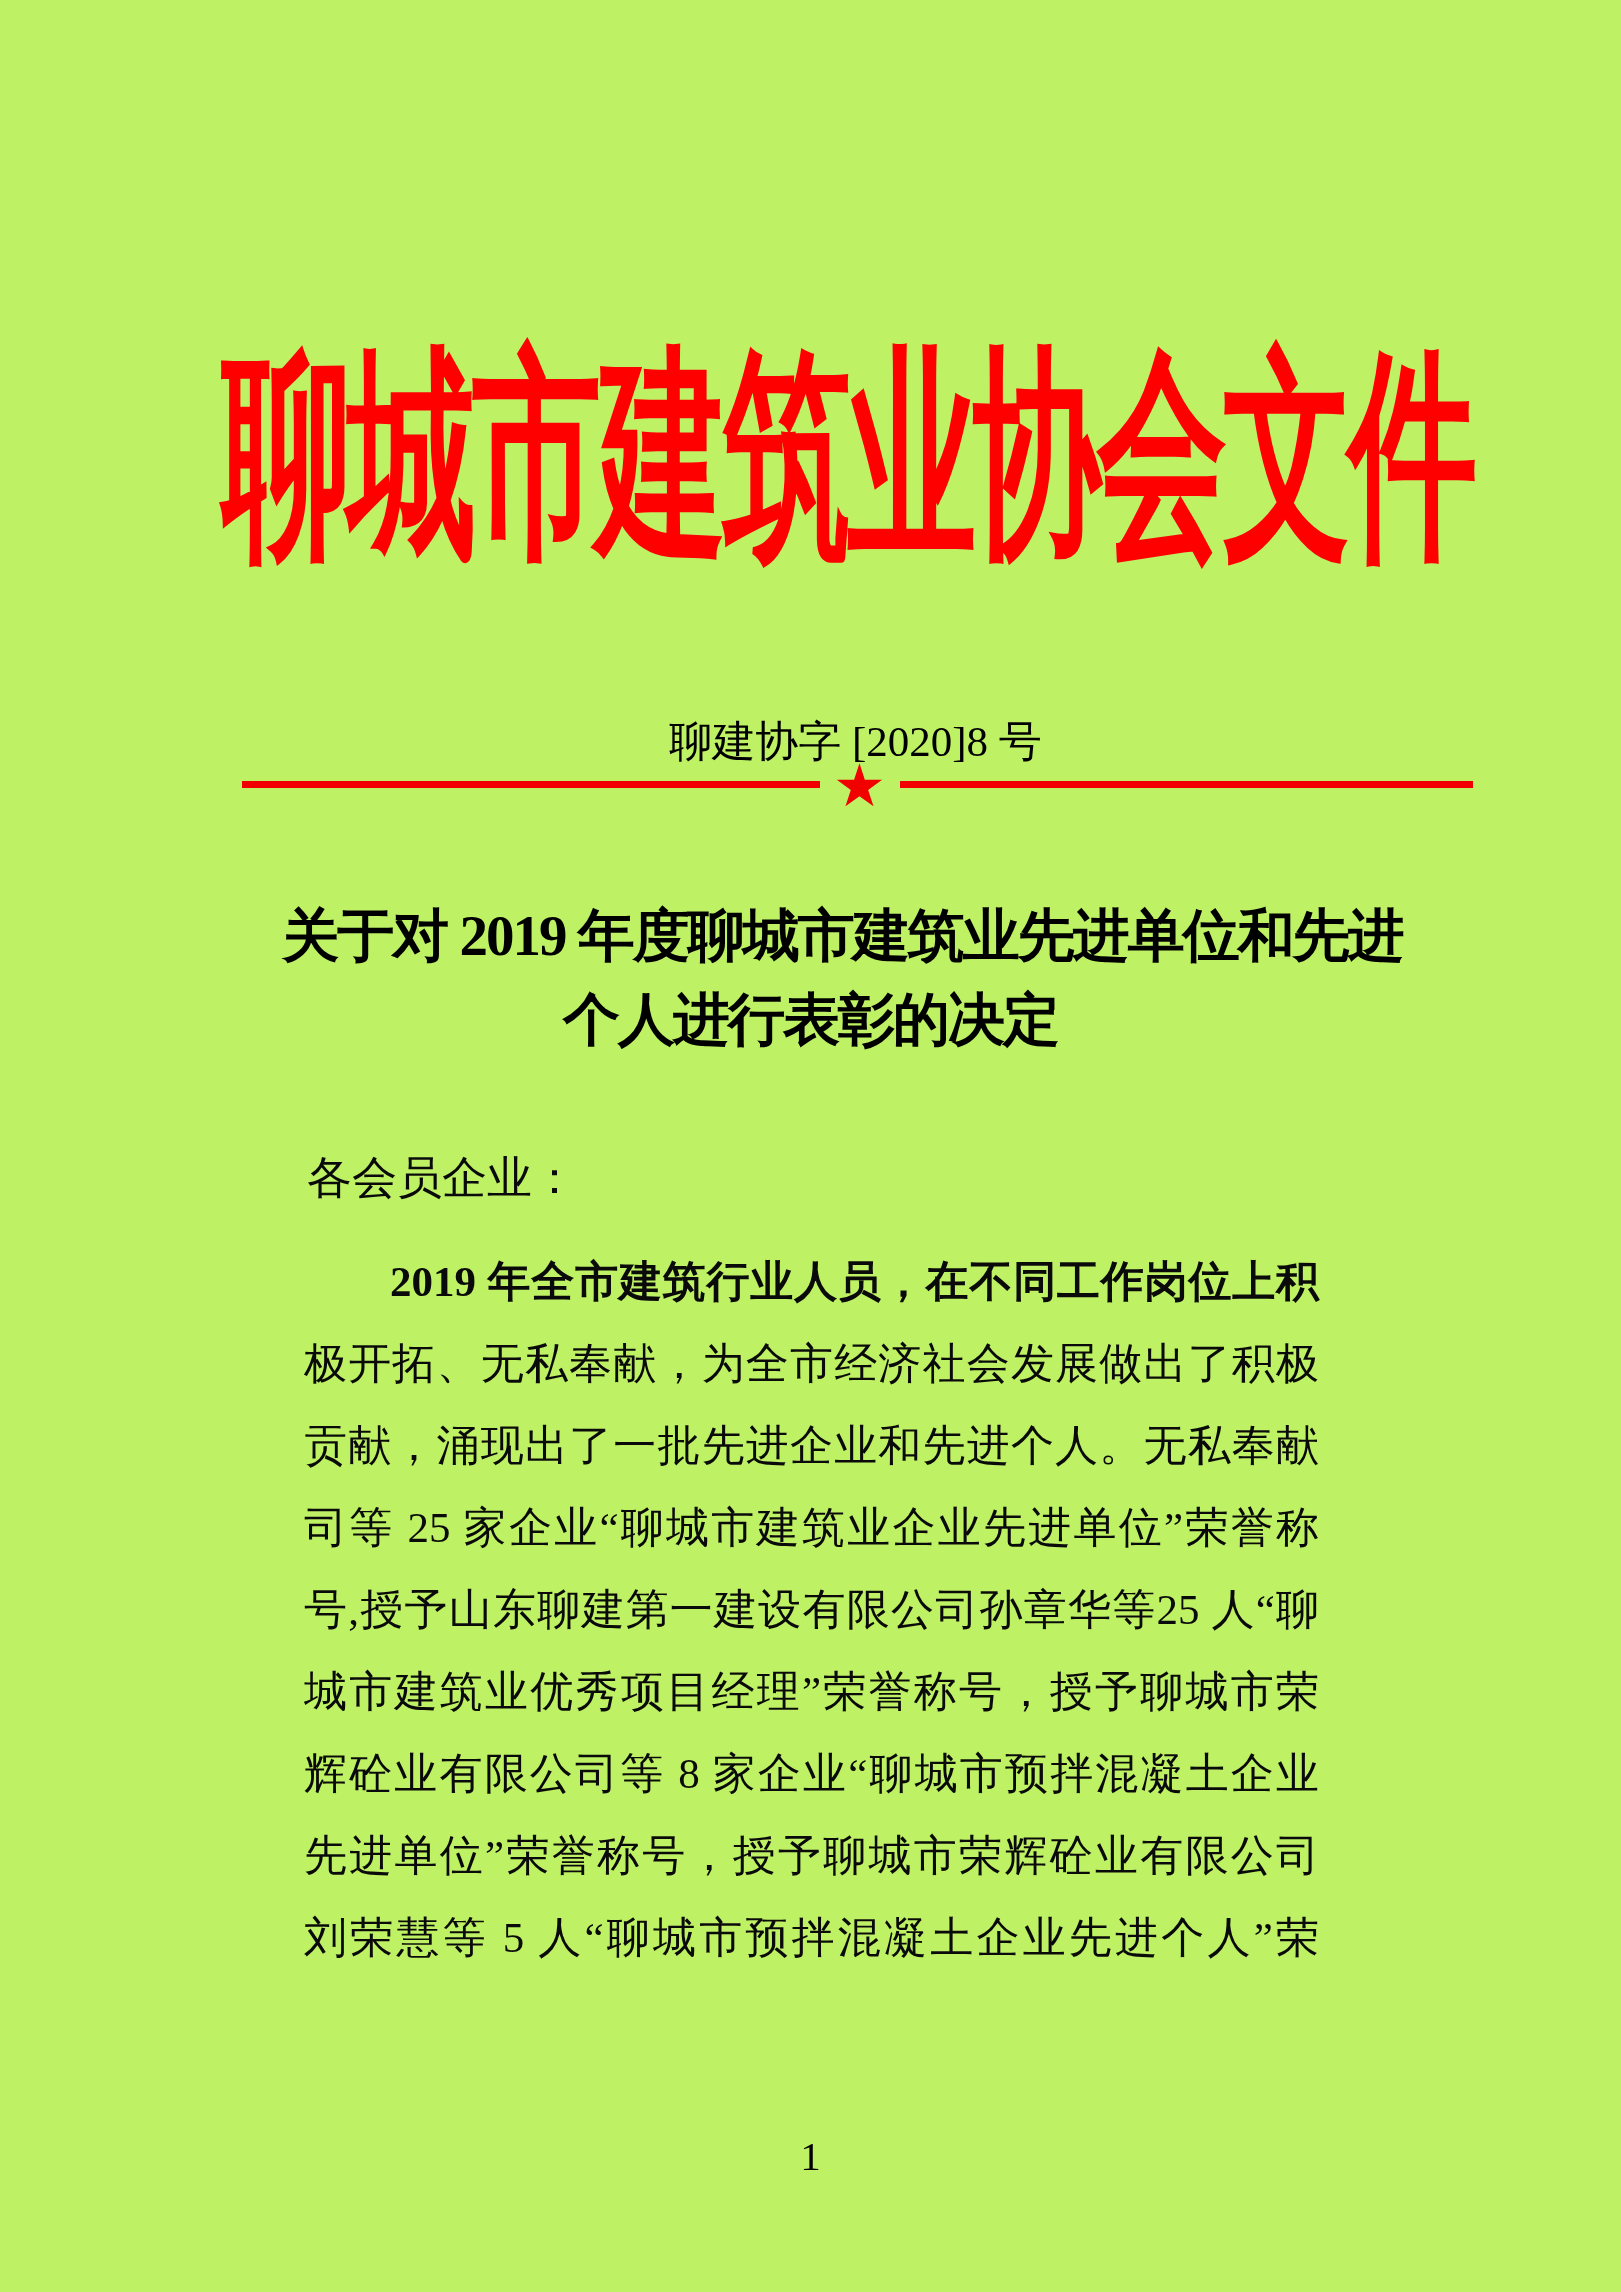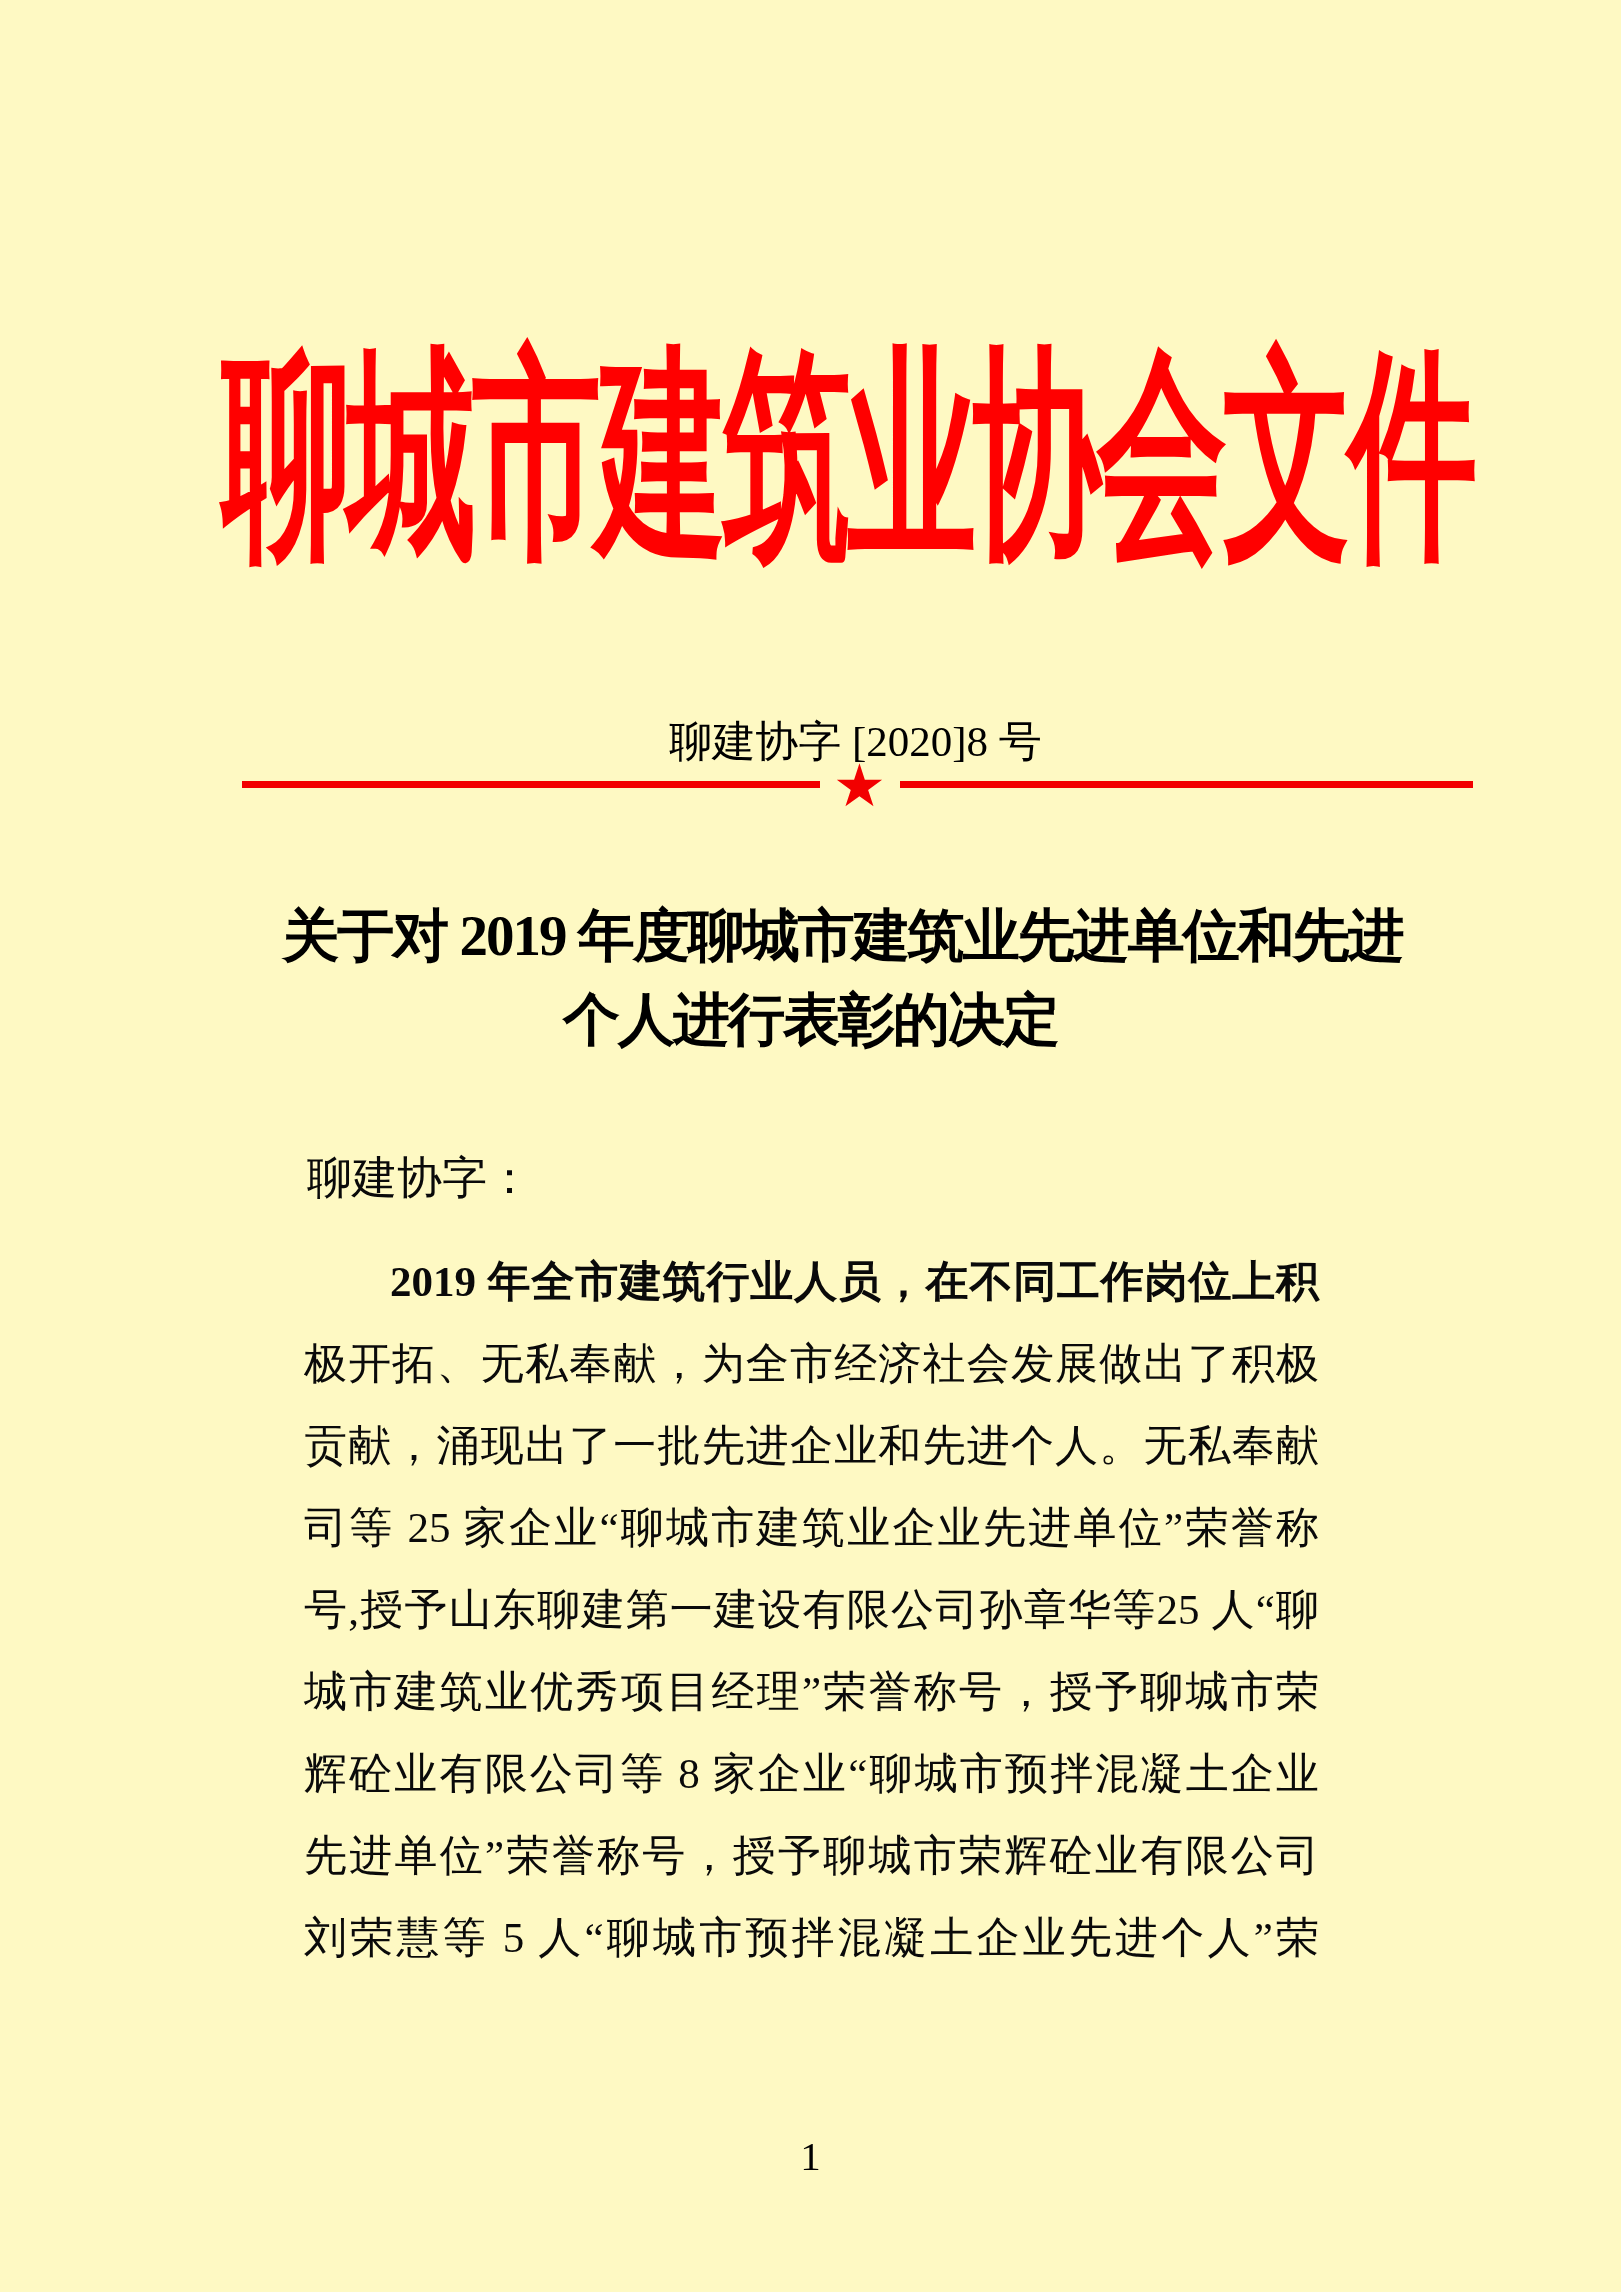--- a/index.html
+++ b/index.html
@@ -11,7 +11,7 @@
     position: relative;
     width: 1621px;
     height: 2293px;
-    background: #fef9c3;
+    background: #bef264;
     overflow: hidden;
     font-family: "Liberation Serif", "DejaVu Serif", serif;
     color: #0a0a0a;

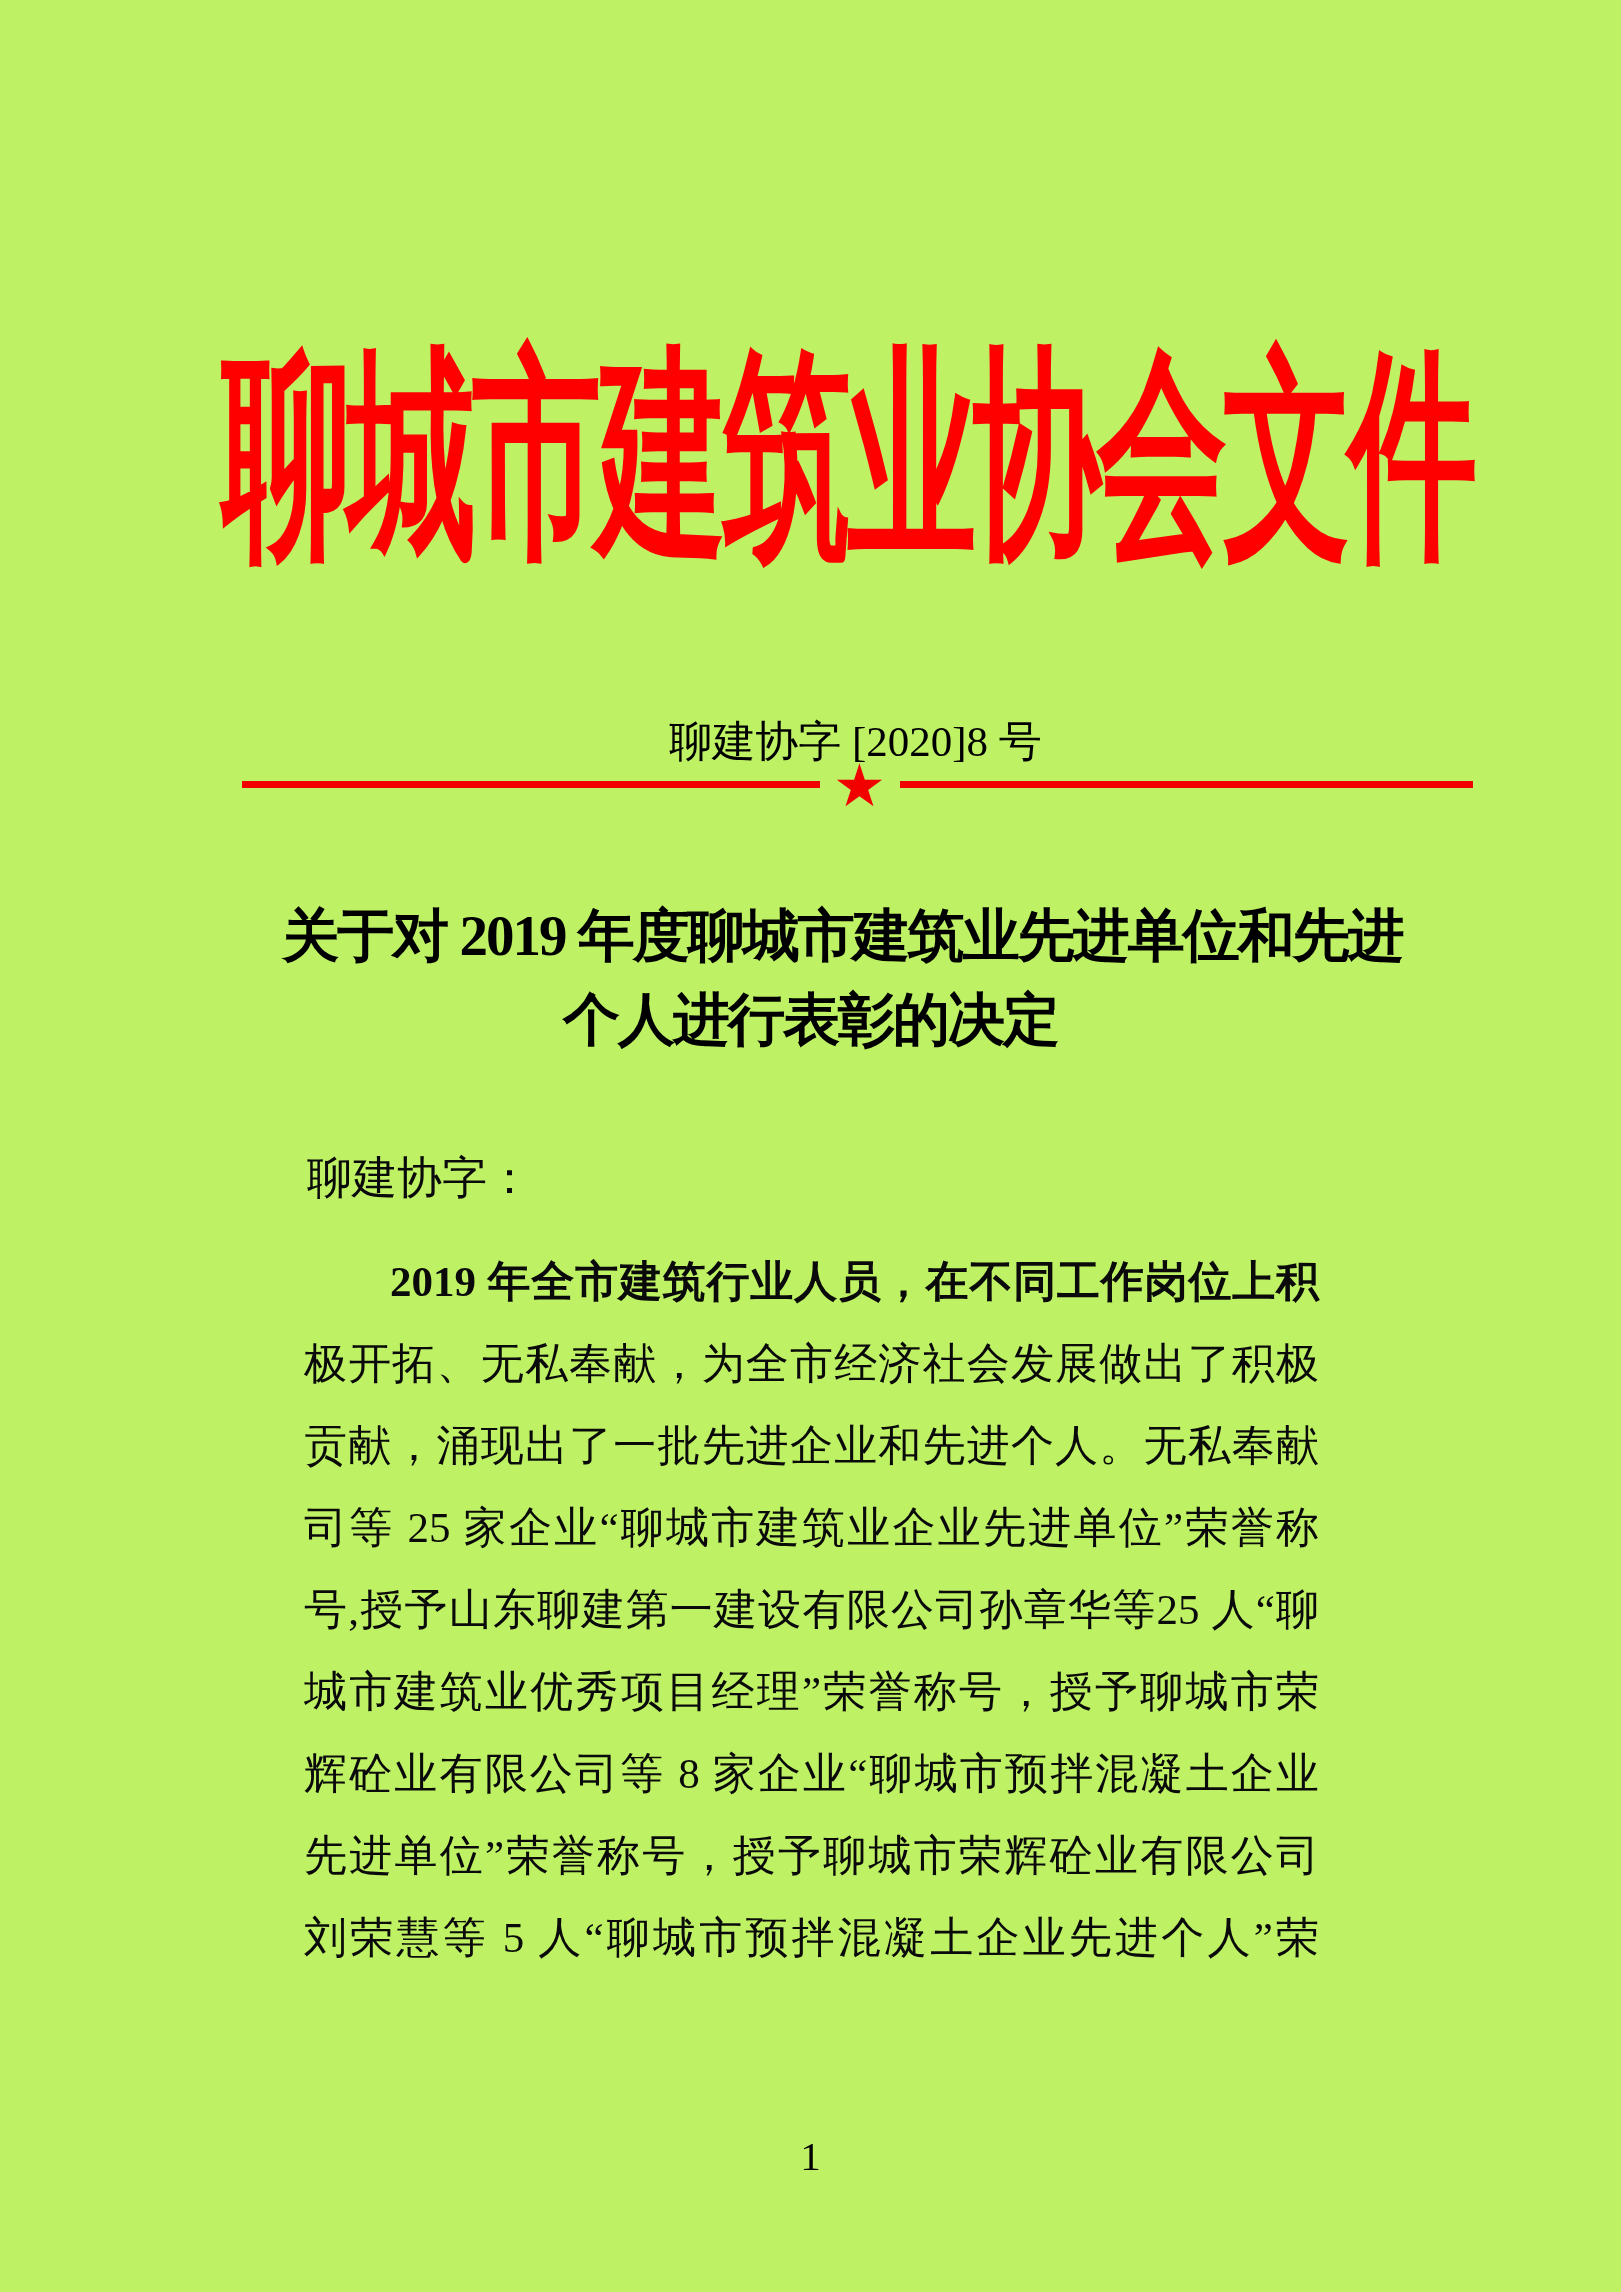--- a/index.html
+++ b/index.html
@@ -153,7 +153,7 @@
   <div class="doc-title-1">关于对 2019 年度聊城市建筑业先进单位和先进</div>
   <div class="doc-title-2">个人进行表彰的决定</div>
 
-  <div class="salutation">聊建协字：</div>
+  <div class="salutation">各会员企业：</div>
 
   <div class="body-block">
     <div class="bline indent">2019 年全市建筑行业人员，在不同工作岗位上积</div>

